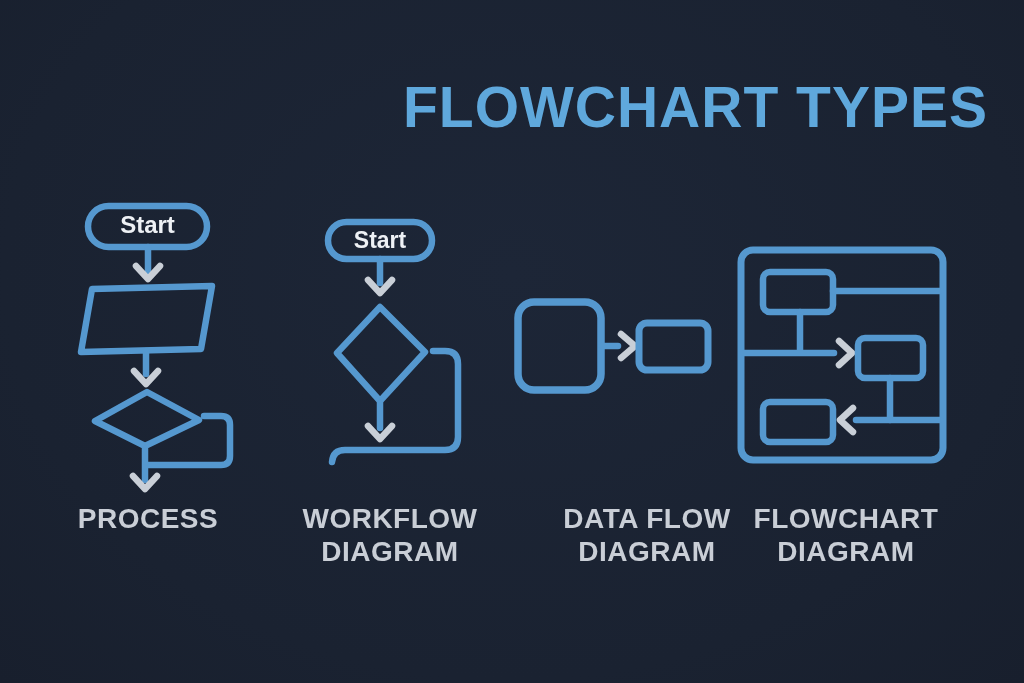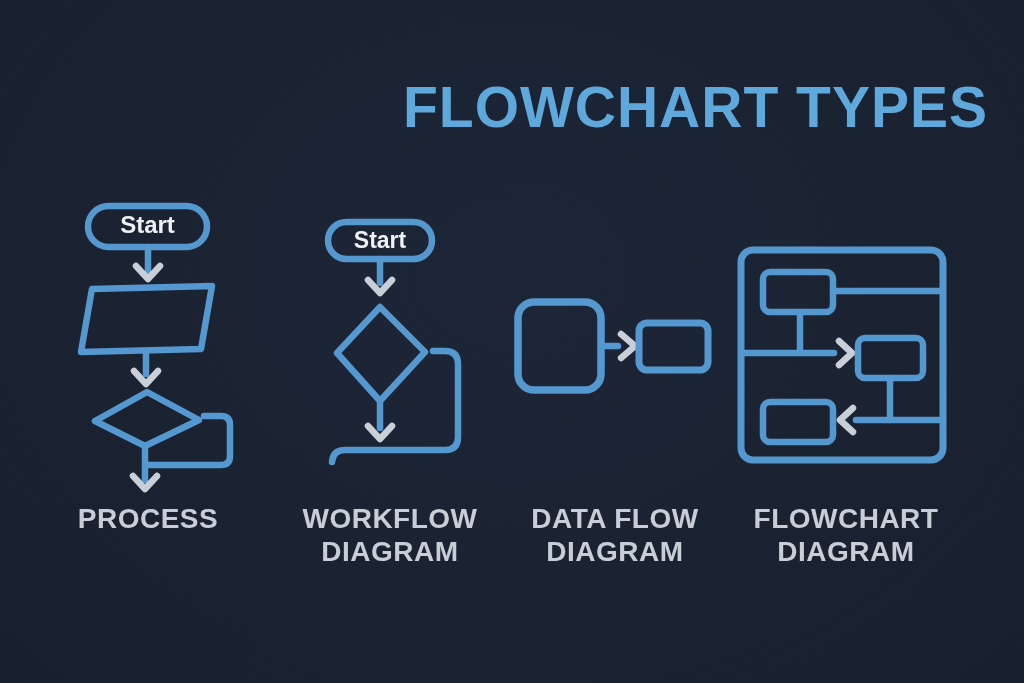--- a/index.html
+++ b/index.html
@@ -36,7 +36,7 @@
   .col-label span { display:block; }
   .col-label.c1 { left:148px; }
   .col-label.c2 { left:390px; }
-  .col-label.c3 { left:615px; }
+  .col-label.c3 { left:647px; }
   .col-label.c4 { left:846px; }
 </style>
 </head>

